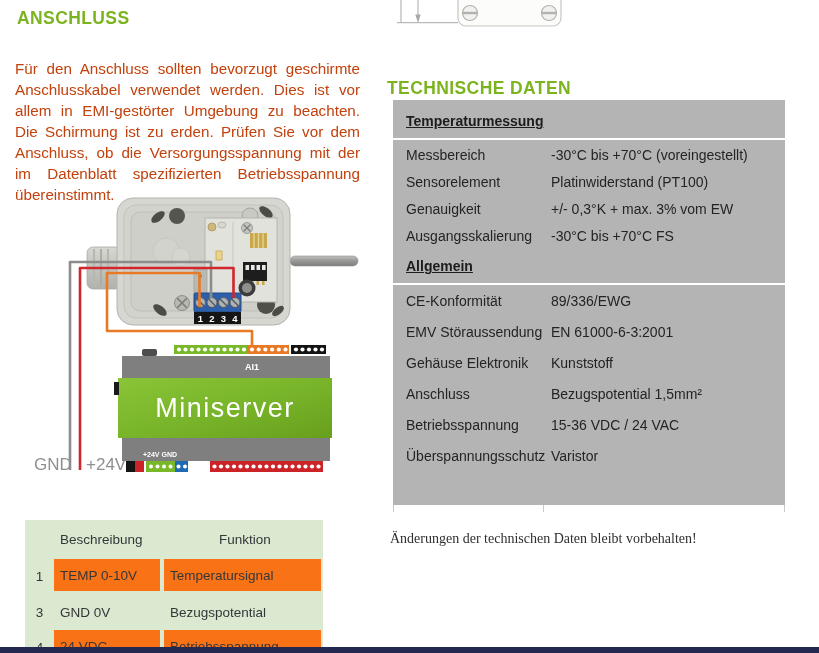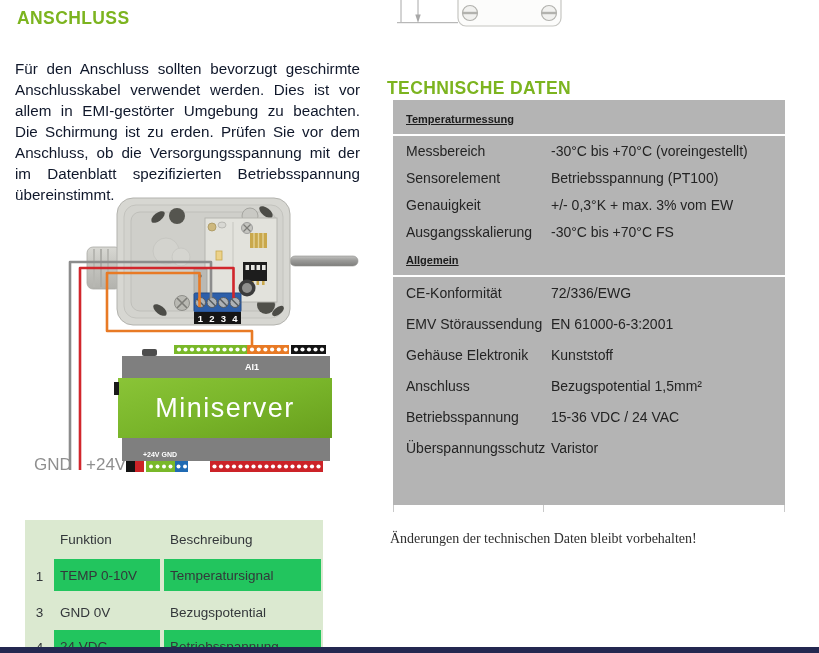--- a/index.html
+++ b/index.html
@@ -23,7 +23,7 @@
   #intro-para {
     position:absolute; left:15px; top:58px; width:345px;
     font-size:15.2px; line-height:21px; text-align:justify;
-    color:#0f172a;
+    color:#c2410c;
   }
 
   

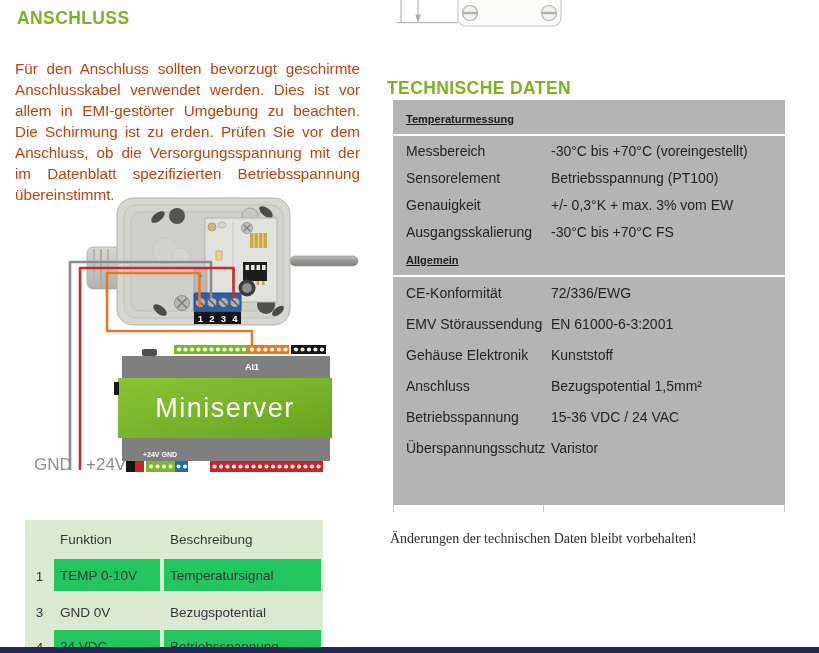--- a/index.html
+++ b/index.html
@@ -33,7 +33,7 @@
   }
   .tt-section-title {
     margin:13px 0 0 13px; font-weight:bold; text-decoration:underline;
-    color:#1c1c1c; font-size:11px;
+    color:#1c1c1c; font-size:14px;
   }
   .tt-section-title.t2 { margin-top:8px; }
   .tt-divider { height:2px; background:#ffffff; margin-top:9px; }

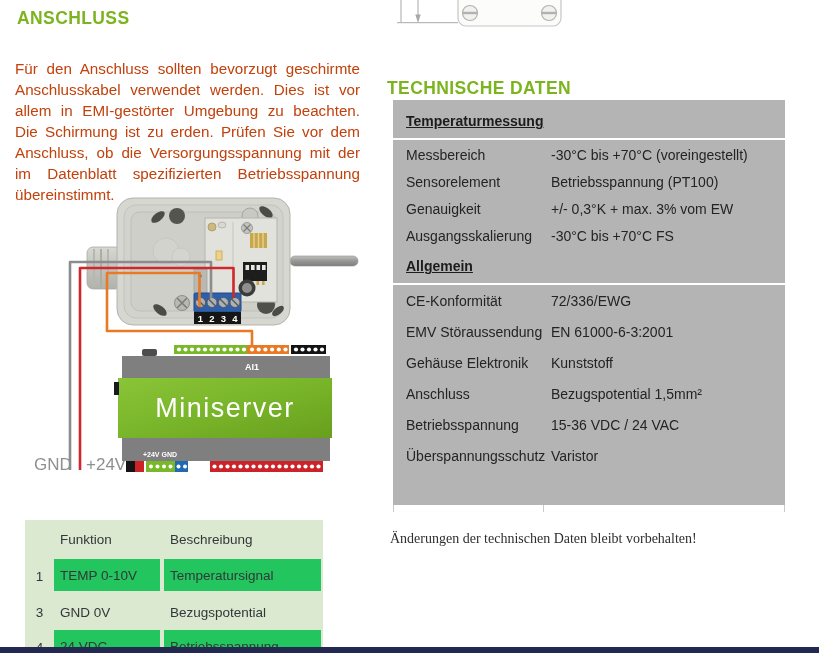--- a/index.html
+++ b/index.html
@@ -311,7 +311,7 @@
   </div>
   <div class="tt-row s1">
     <div class="tt-label">Sensorelement</div>
-    <div class="tt-value">Betriebsspannung (PT100)</div>
+    <div class="tt-value">Platinwiderstand (PT100)</div>
   </div>
   <div class="tt-row s1">
     <div class="tt-label">Genauigkeit</div>

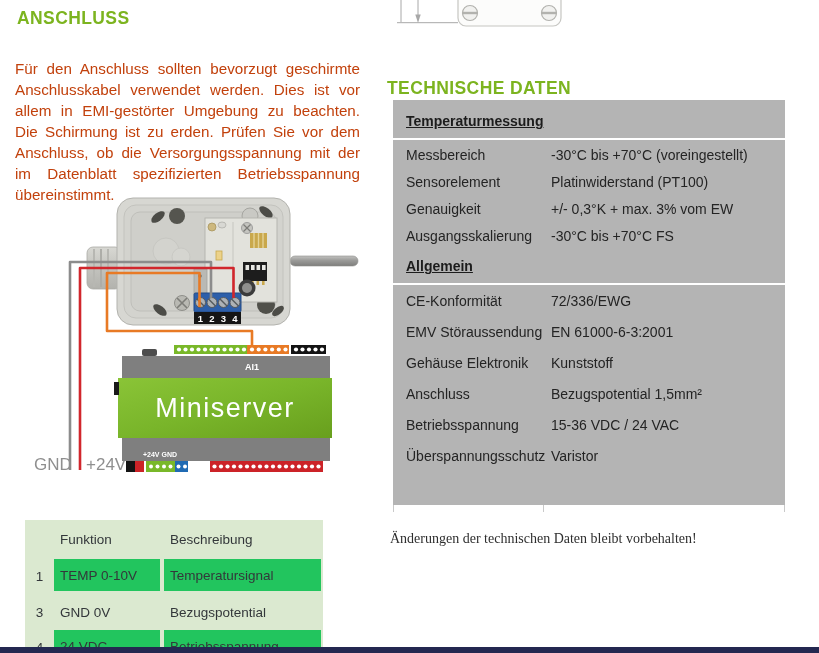--- a/index.html
+++ b/index.html
@@ -325,7 +325,7 @@
   <div class="tt-divider"></div>
   <div class="tt-row s2 first">
     <div class="tt-label">CE-Konformität</div>
-    <div class="tt-value">72/336/EWG</div>
+    <div class="tt-value">89/336/EWG</div>
   </div>
   <div class="tt-row s2">
     <div class="tt-label">EMV Störaussendung</div>

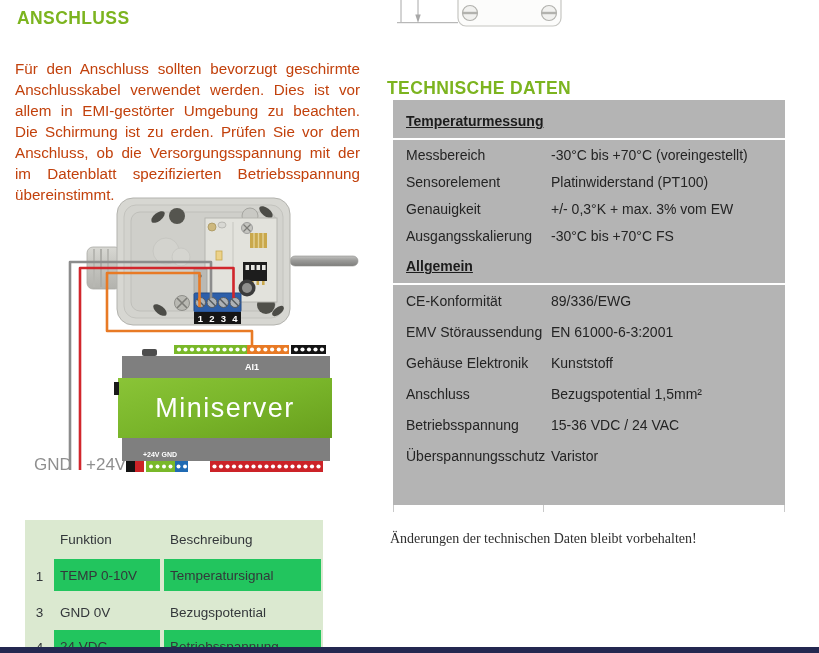--- a/index.html
+++ b/index.html
@@ -280,8 +280,8 @@
 <div class="pin-table">
   <div class="pt-row pt-header">
     <div class="pt-num"></div>
+    <div class="pt-cell pt-desc">Beschreibung</div>
     <div class="pt-cell pt-funk">Funktion</div>
-    <div class="pt-cell pt-desc">Beschreibung</div>
   </div>
   <div class="pt-row pt-r1 pt-white">
     <div class="pt-num">1</div>

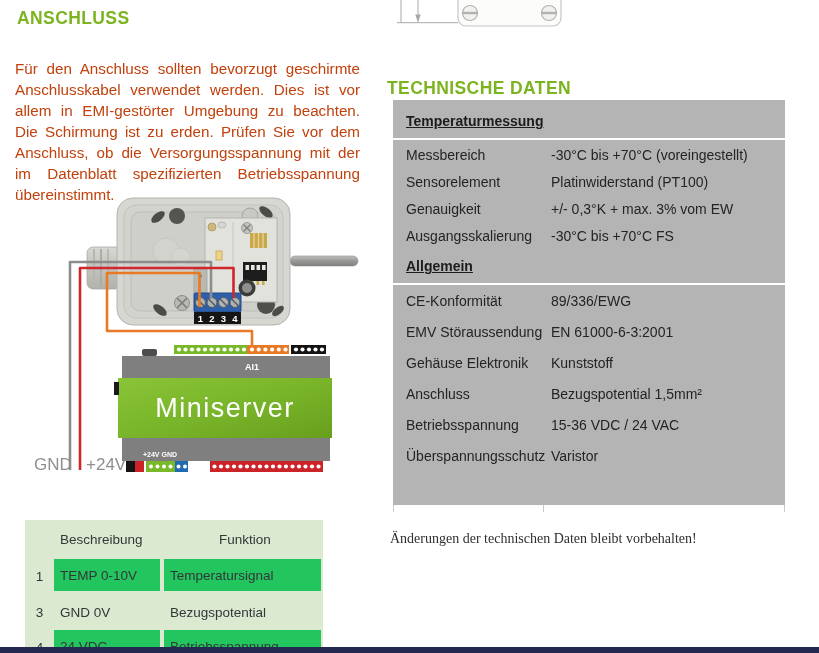--- a/index.html
+++ b/index.html
@@ -64,7 +64,7 @@
   .pt-cell { display:flex; align-items:center; padding-left:6px; }
   .pt-funk { width:100px; flex:none; margin-right:4px; }
   .pt-desc { flex:1; margin-right:2px; }
-  .pt-white .pt-cell { background:#22c55e; margin-bottom:3px; }
+  .pt-white .pt-cell { background:#f97316; margin-bottom:3px; }
   .pt-header .pt-cell { background:transparent; }
 
   

